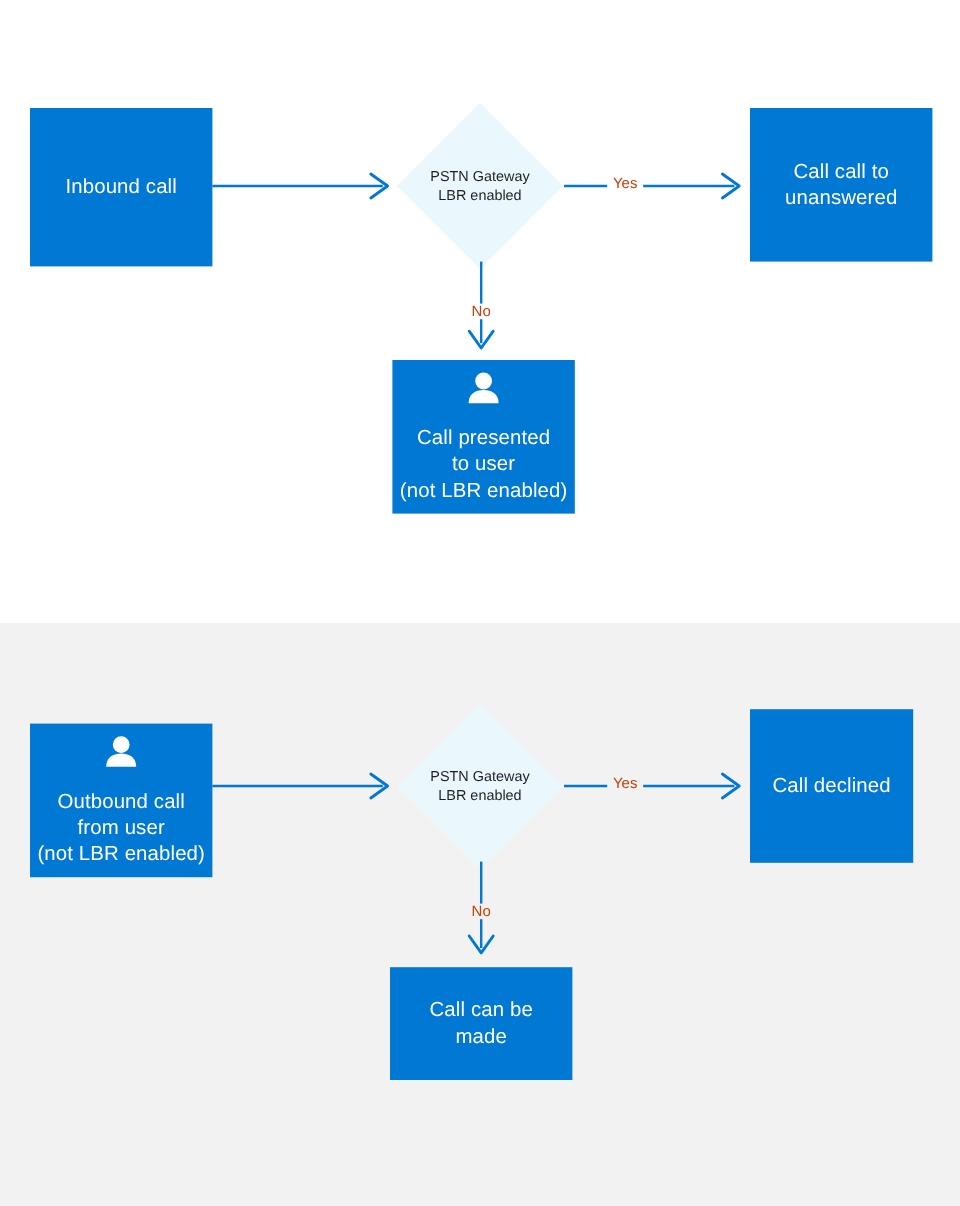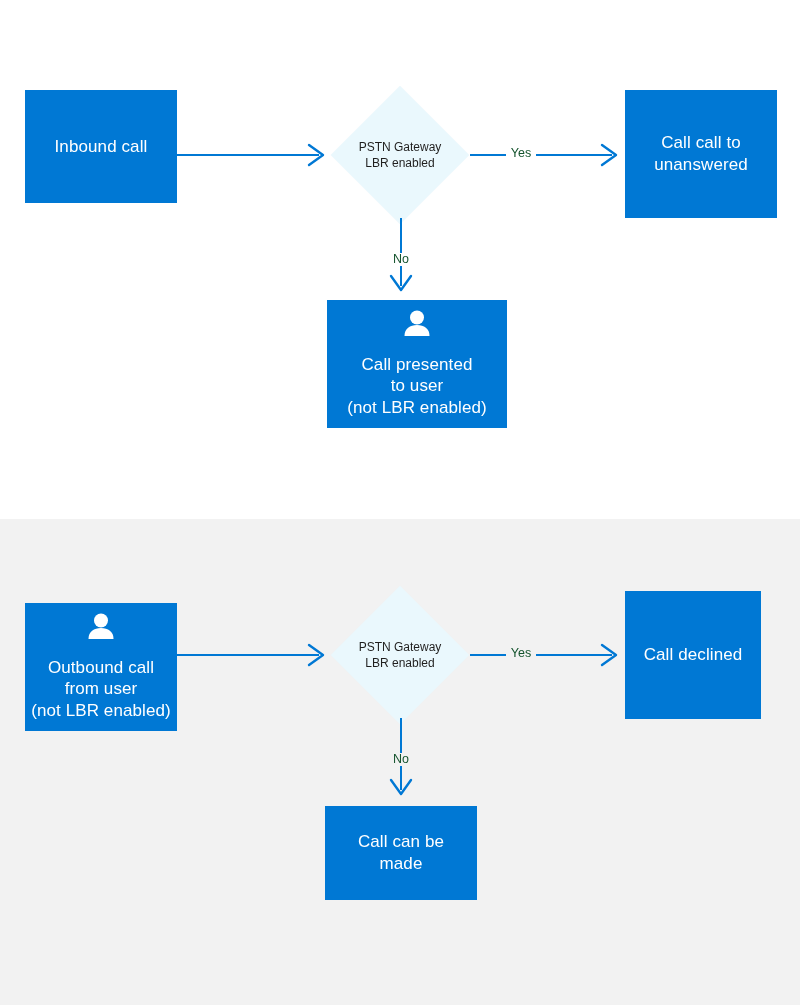--- a/index.html
+++ b/index.html
@@ -113,7 +113,7 @@
   <div class="section-band band-top"></div>
   <div class="section-band band-bottom"></div>
 
-  <div class="node-box" style="left:25px; top:90px; width:152px; height:113px;">
+  <div class="node-box" style="left:25px; top:90px; width:152px; height:132px;">
     <span class="node-label">Inbound call</span>
   </div>
 

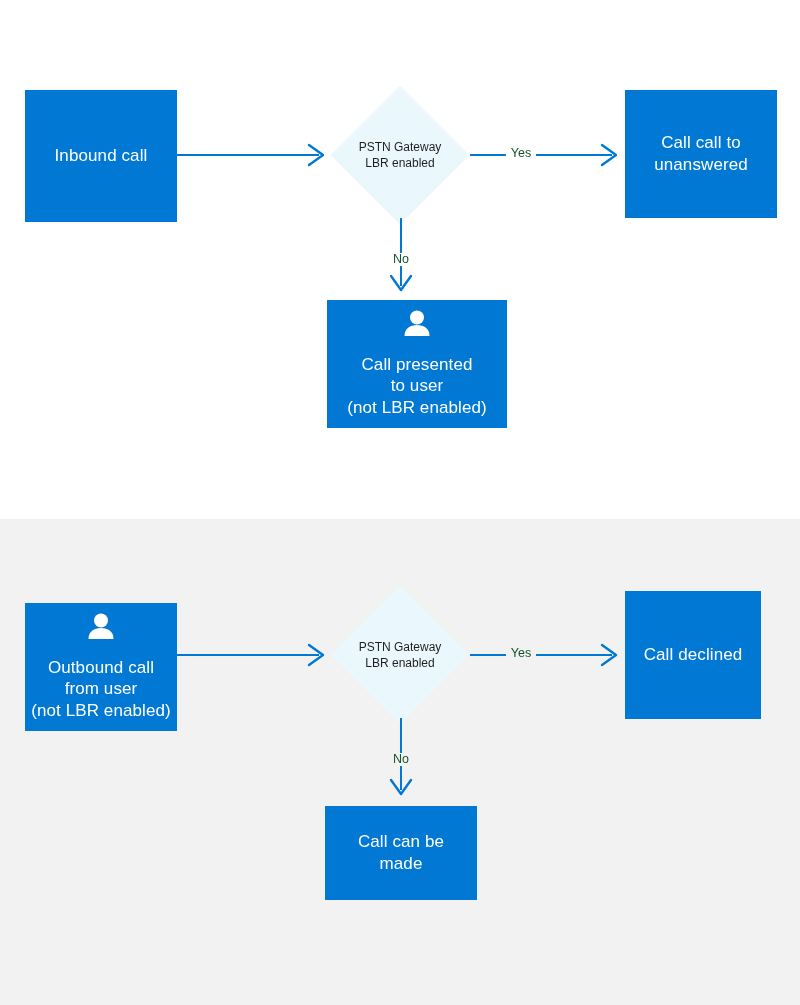--- a/index.html
+++ b/index.html
@@ -97,7 +97,7 @@
   .edge-label {
     position: absolute;
     font-size: 12.5px;
-    color: #14532d;
+    color: #c2410c;
     background: transparent;
     text-align: center;
     line-height: 1;

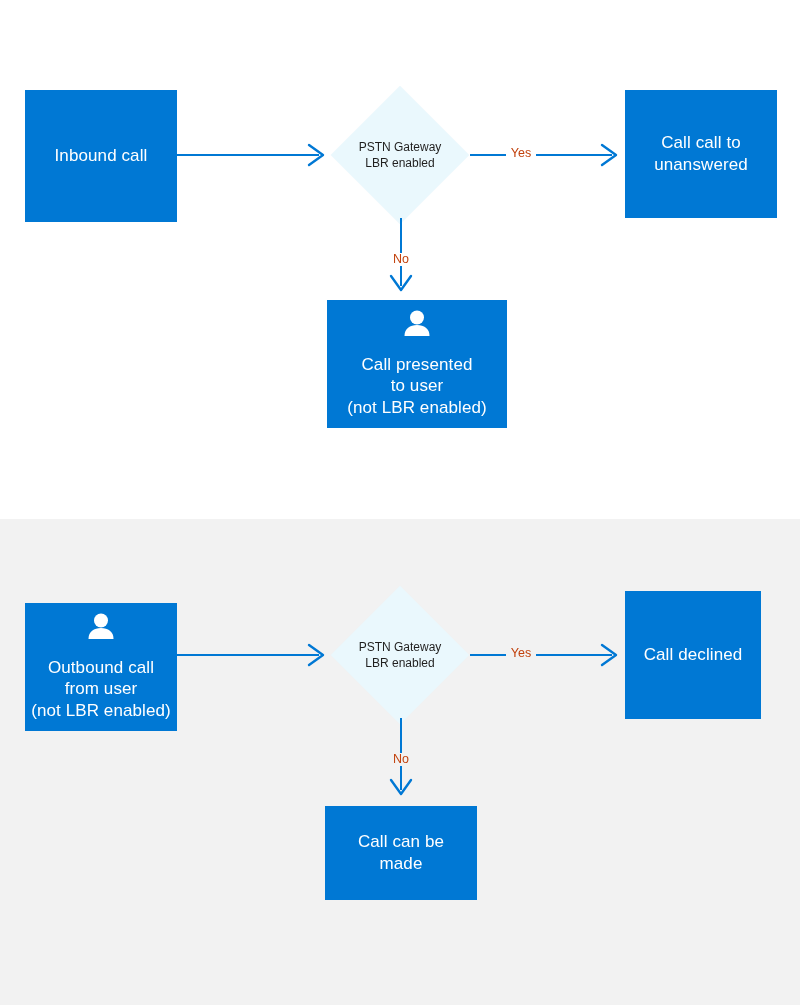--- a/index.html
+++ b/index.html
@@ -151,7 +151,7 @@
   </div>
   <div class="edge-label on-white" style="left:386px; top:253px; width:30px;">No</div>
 
-  <div class="node-box" style="left:327px; top:300px; width:180px; height:128px;">
+  <div class="node-box" style="left:327px; top:300px; width:152px; height:128px;">
     <span class="person-icon">
       <svg width="30" height="30" viewBox="0 0 30 30">
         <circle cx="15" cy="8.5" r="7" fill="#ffffff"></circle>

